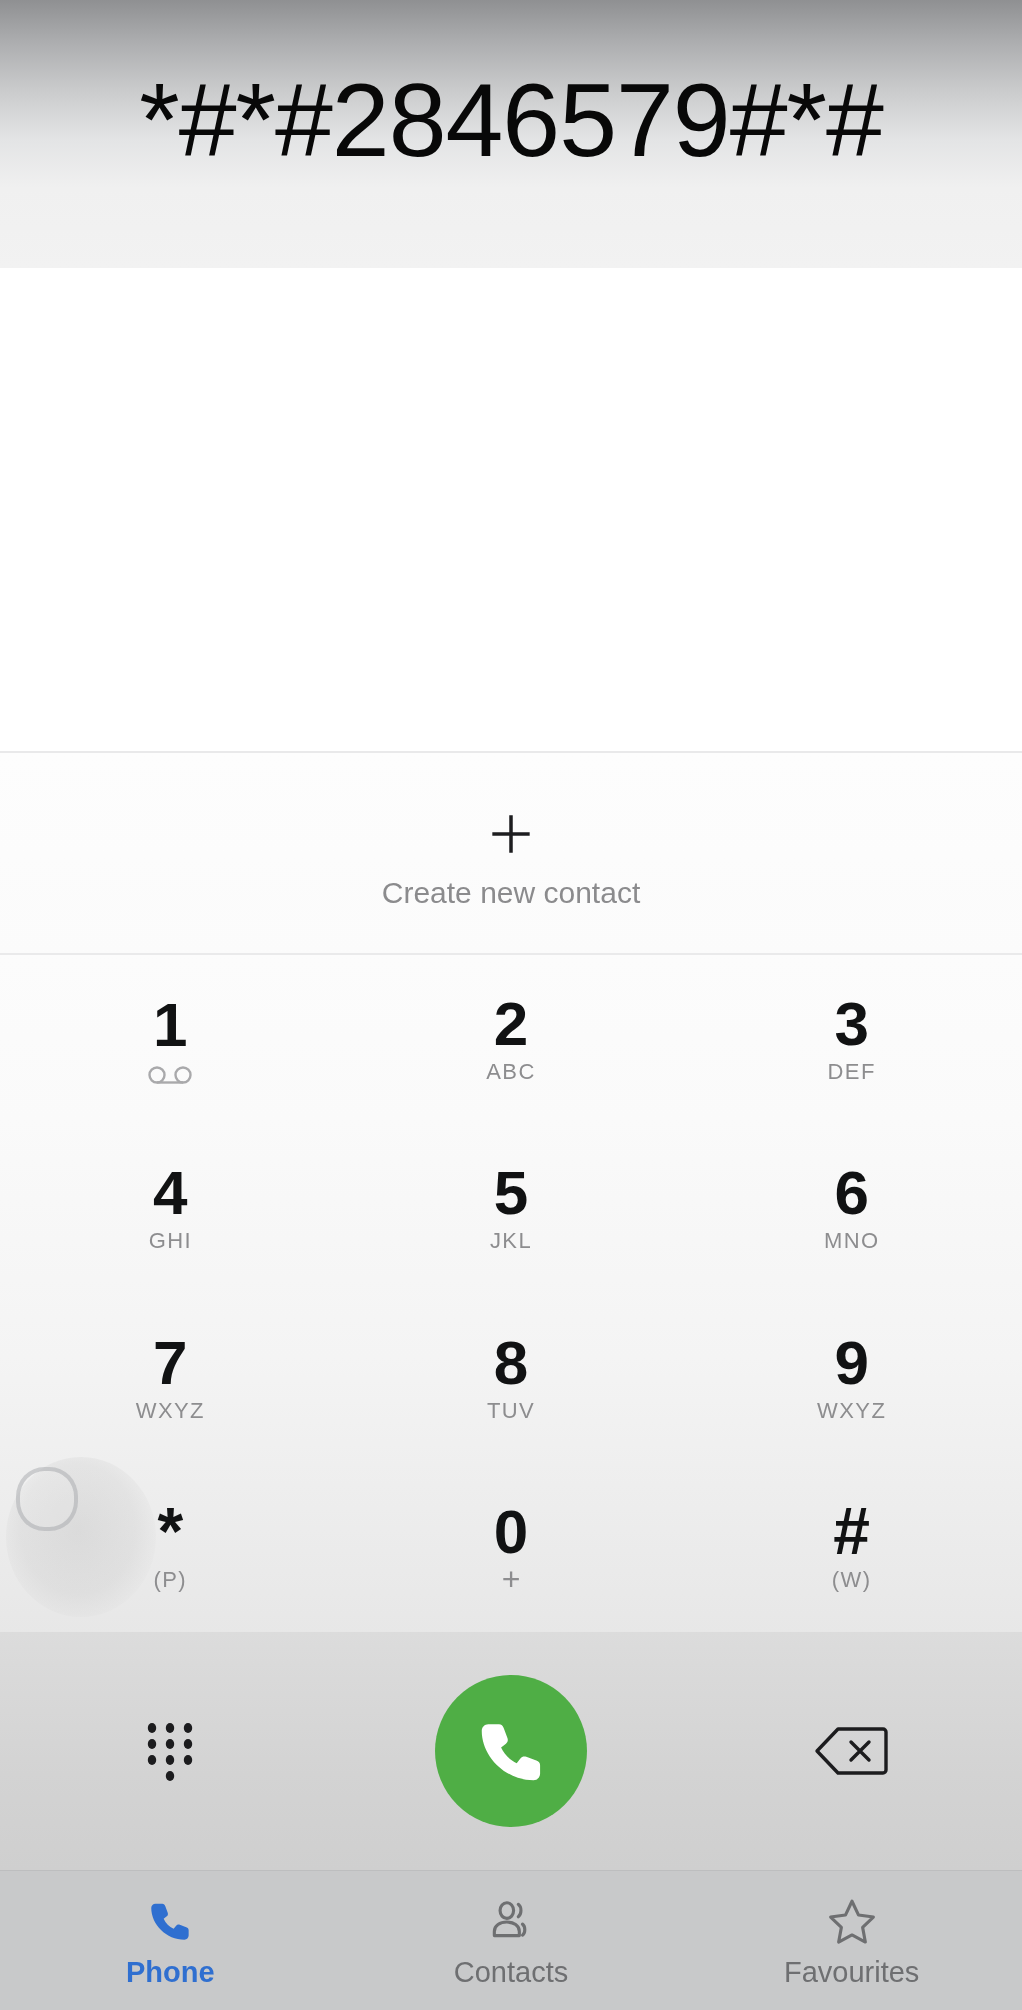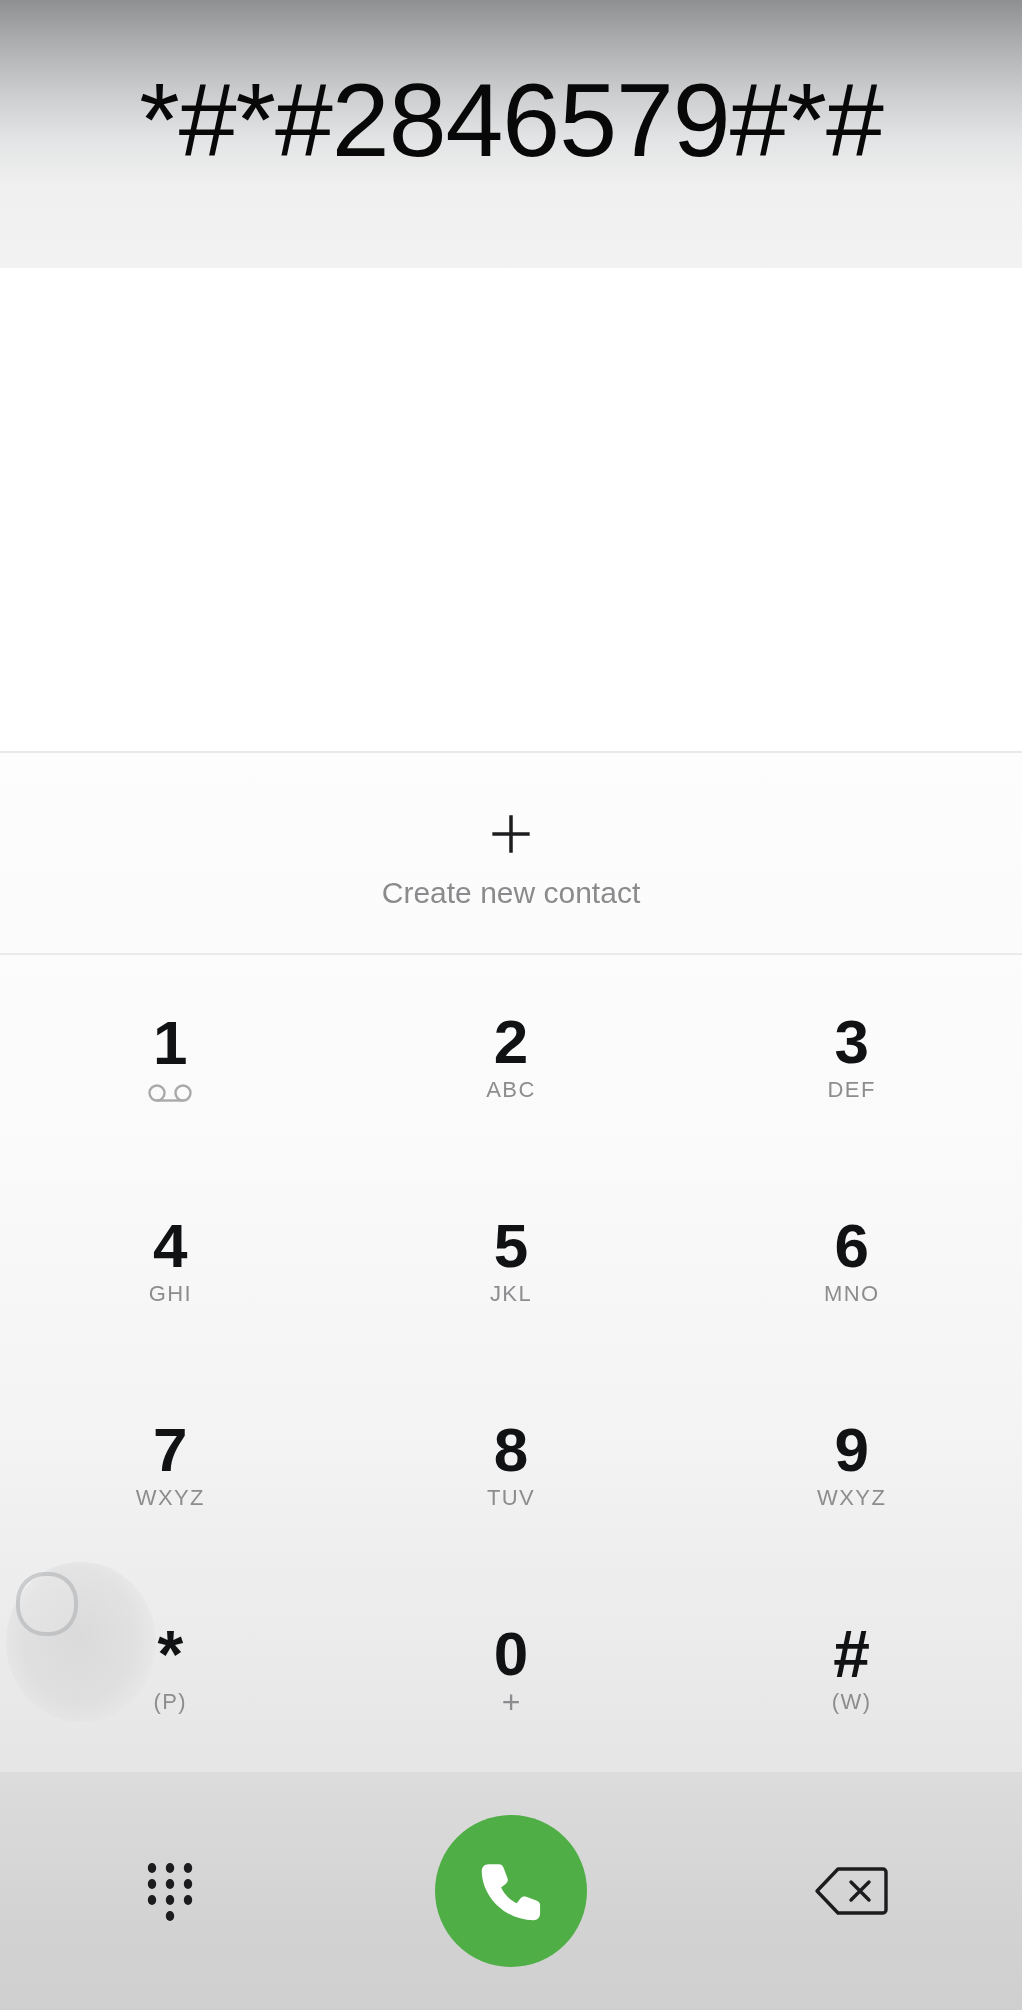--- a/index.html
+++ b/index.html
@@ -306,6 +306,32 @@
     </div>
   </div>
 
+  <div id="bottom-nav">
+
+    <div class="nav-tab active">
+      <svg class="nav-icon" viewBox="0 0 48 48">
+        <path d="M16.6 7.5 c1.5 0 2.4 0.9 2.9 2.3 l2.3 6.2 c0.5 1.4 0.2 2.6-0.9 3.5 l-3 2.4 c2 4.3 5.3 7.6 9.6 9.6 l2.4-3 c0.9-1.1 2.1-1.4 3.5-0.9 l6.2 2.3 c1.4 0.5 2.3 1.4 2.3 2.9 v5.2 c0 2.2-1.8 4-4 4 C20.6 42 6 27.4 6 11.5 c0-2.2 1.8-4 4-4 z" fill="#2f6fd0"></path>
+      </svg>
+      <span class="nav-label">Phone</span>
+    </div>
+
+    <div class="nav-tab">
+      <svg class="nav-icon" viewBox="0 0 48 48">
+        <ellipse cx="20" cy="14" rx="6.5" ry="7.5" stroke="#6e6f71" stroke-width="3" fill="none"></ellipse>
+        <path d="M8 38 v-4 c0-5.6 5.4-9 12-9 s12 3.4 12 9 v4 z" stroke="#6e6f71" stroke-width="3" fill="none" stroke-linejoin="round"></path>
+        <path d="M31 8 c3.4 2.6 3.4 9.4 0 12" stroke="#6e6f71" stroke-width="3" fill="none" stroke-linecap="round"></path>
+        <path d="M35 27 c3 2.2 3 8.4 0 10.6" stroke="#6e6f71" stroke-width="3" fill="none" stroke-linecap="round"></path>
+      </svg>
+      <span class="nav-label">Contacts</span>
+    </div>
+
+    <div class="nav-tab">
+      <svg class="nav-icon" viewBox="0 0 48 48">
+        <path d="M24 5 L30.3 18.3 L44.5 20.2 L34.2 30.1 L36.8 44.2 L24 37.4 L11.2 44.2 L13.8 30.1 L3.5 20.2 L17.7 18.3 Z" stroke="#6e6f71" stroke-width="3" fill="none" stroke-linejoin="round"></path>
+      </svg>
+      <span class="nav-label">Favourites</span>
+    </div>
+  </div>
 
 </div>
 

